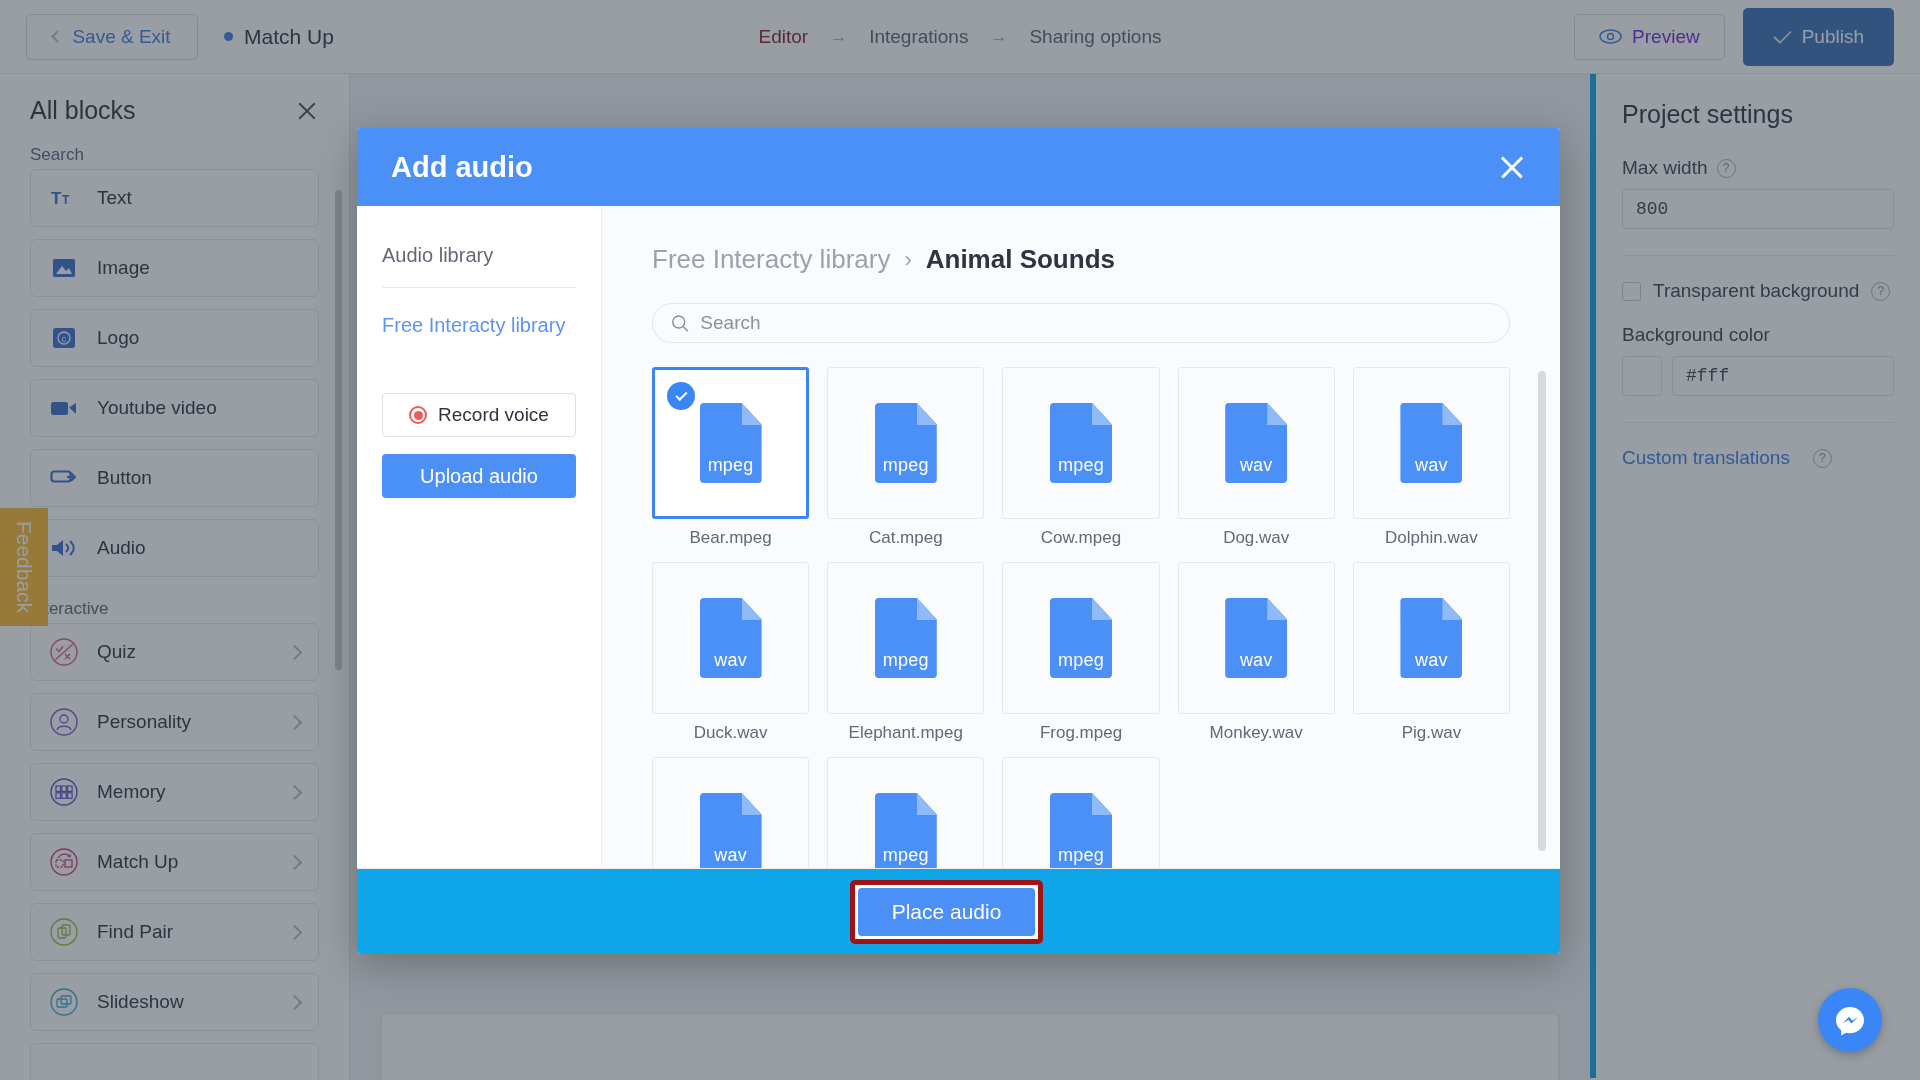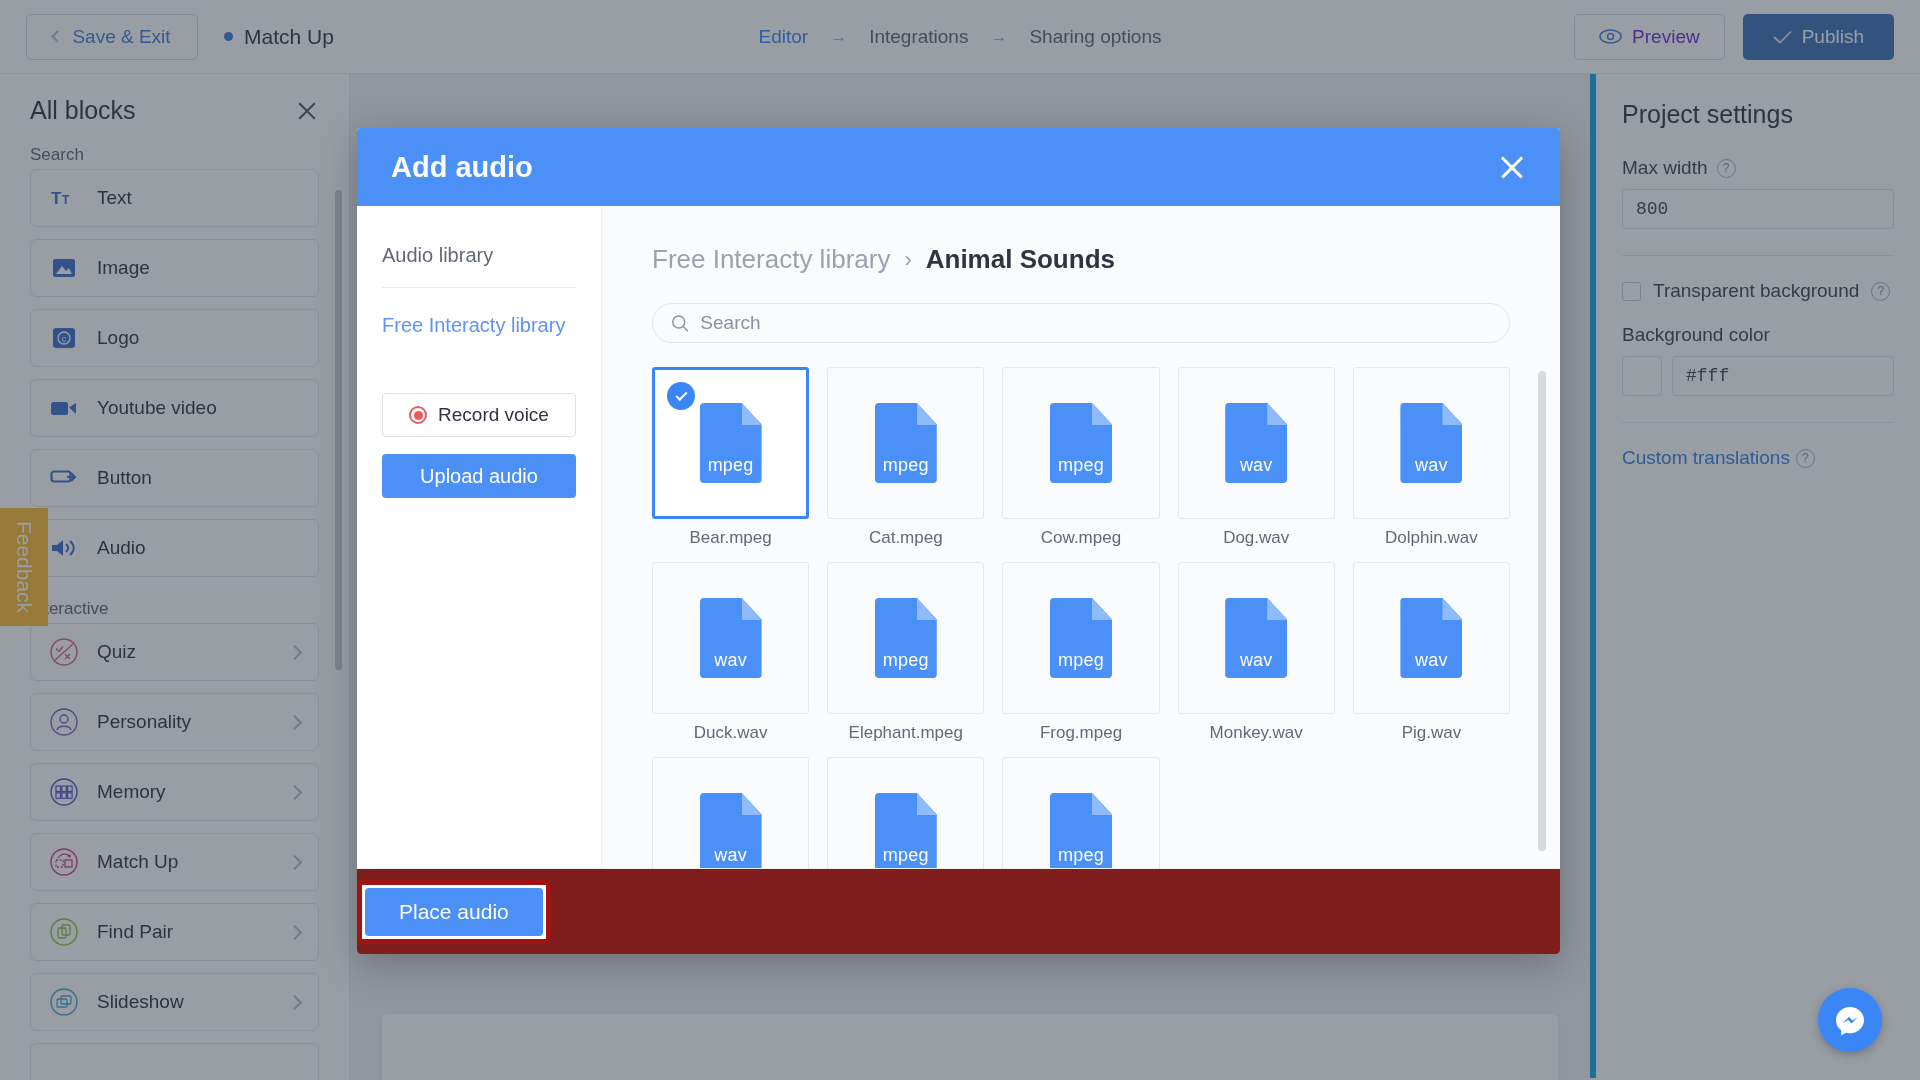--- a/index.html
+++ b/index.html
@@ -32,7 +32,7 @@
 
   .breadcrumb { position:absolute; left:50%; transform:translateX(-50%);
     display:flex; align-items:center; gap:22px; font-size:19px; color:#5a6472; }
-  .breadcrumb .crumb.active { color:#3b82f6; }
+  .breadcrumb .crumb.active { color:#7f1d1d; }
   .bc-arrow { color:#9aa2ae; font-size:17px; }
 
   .topbar-right { position:absolute; right:26px; display:flex; align-items:center; gap:18px; }

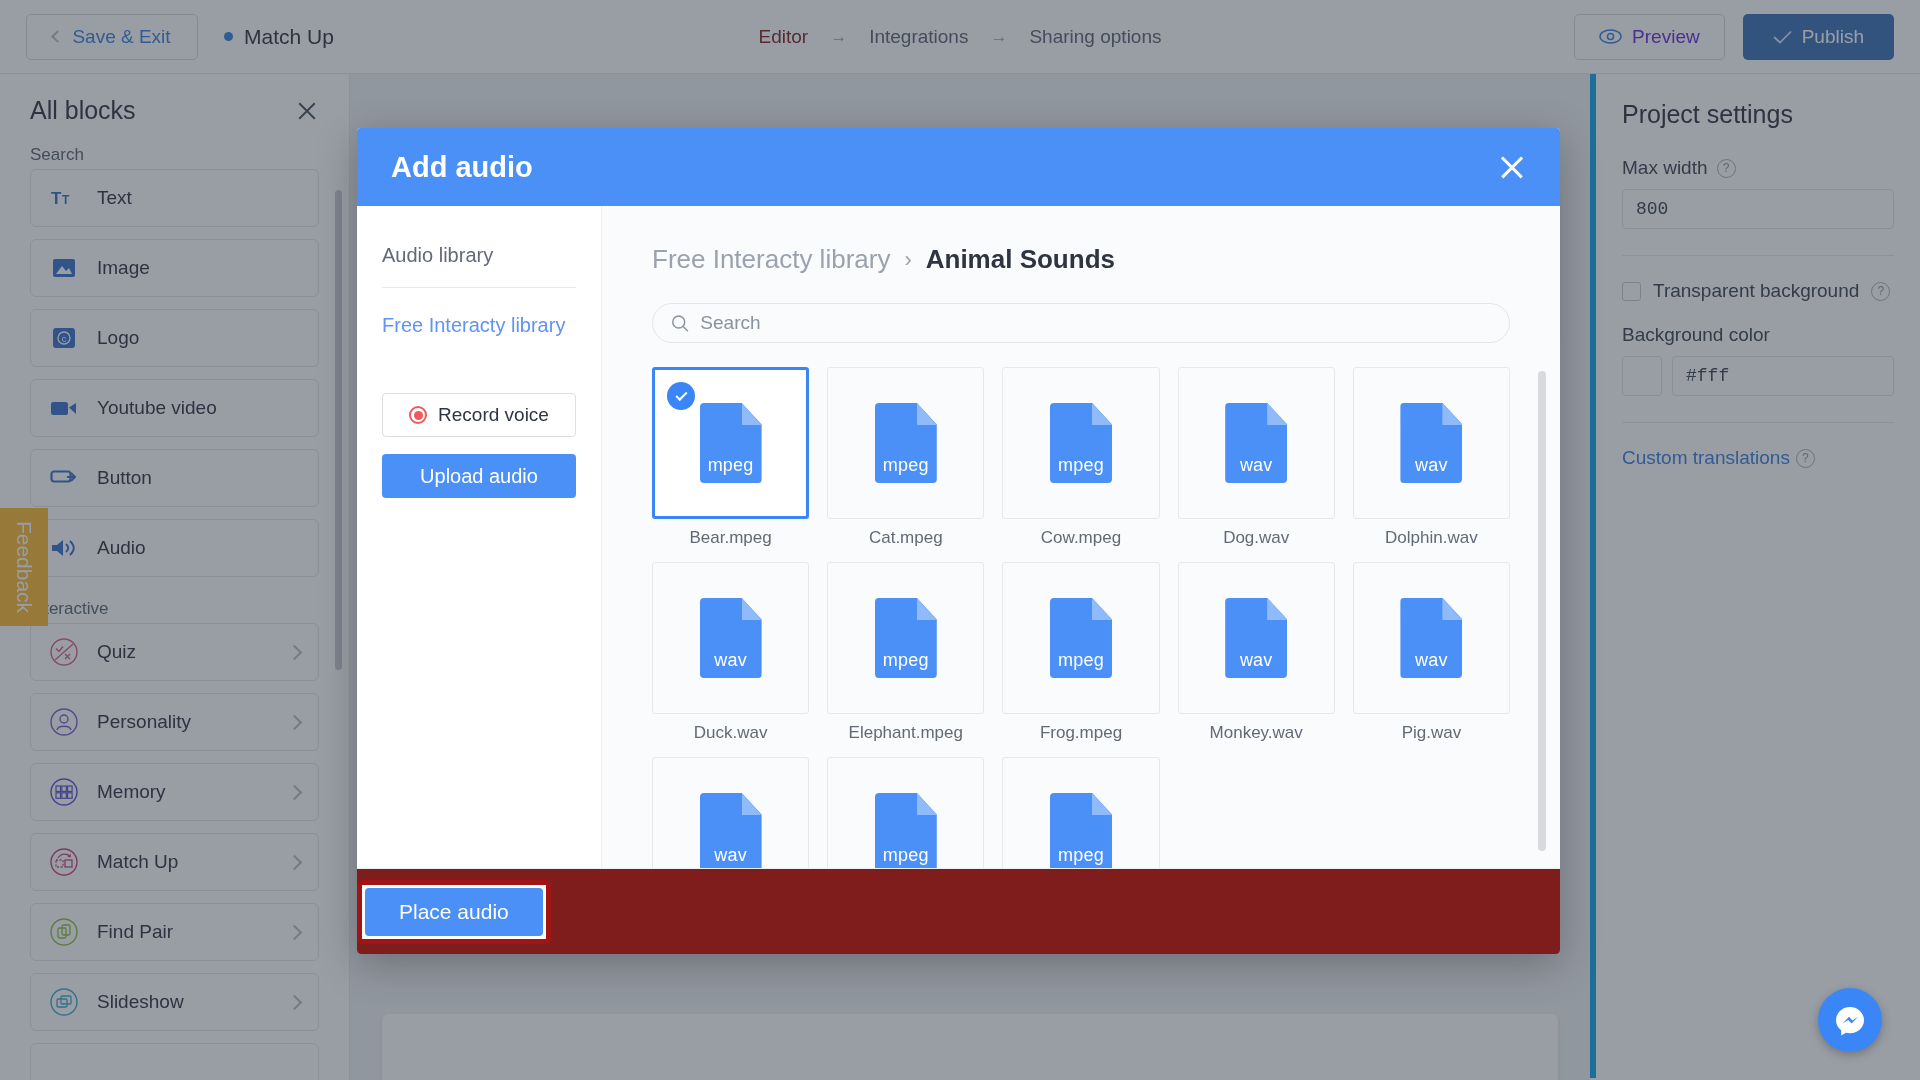--- a/index.html
+++ b/index.html
@@ -42,7 +42,7 @@
     display:flex; align-items:center; gap:10px; cursor:pointer;
   }
   .btn-publish {
-    height:46px; padding:0 30px; border:none; border-radius:5px;
+    height:58px; padding:0 30px; border:none; border-radius:5px;
     background:#3b6fb5; color:#fff; font-size:19px;
     display:flex; align-items:center; gap:10px; cursor:pointer;
   }

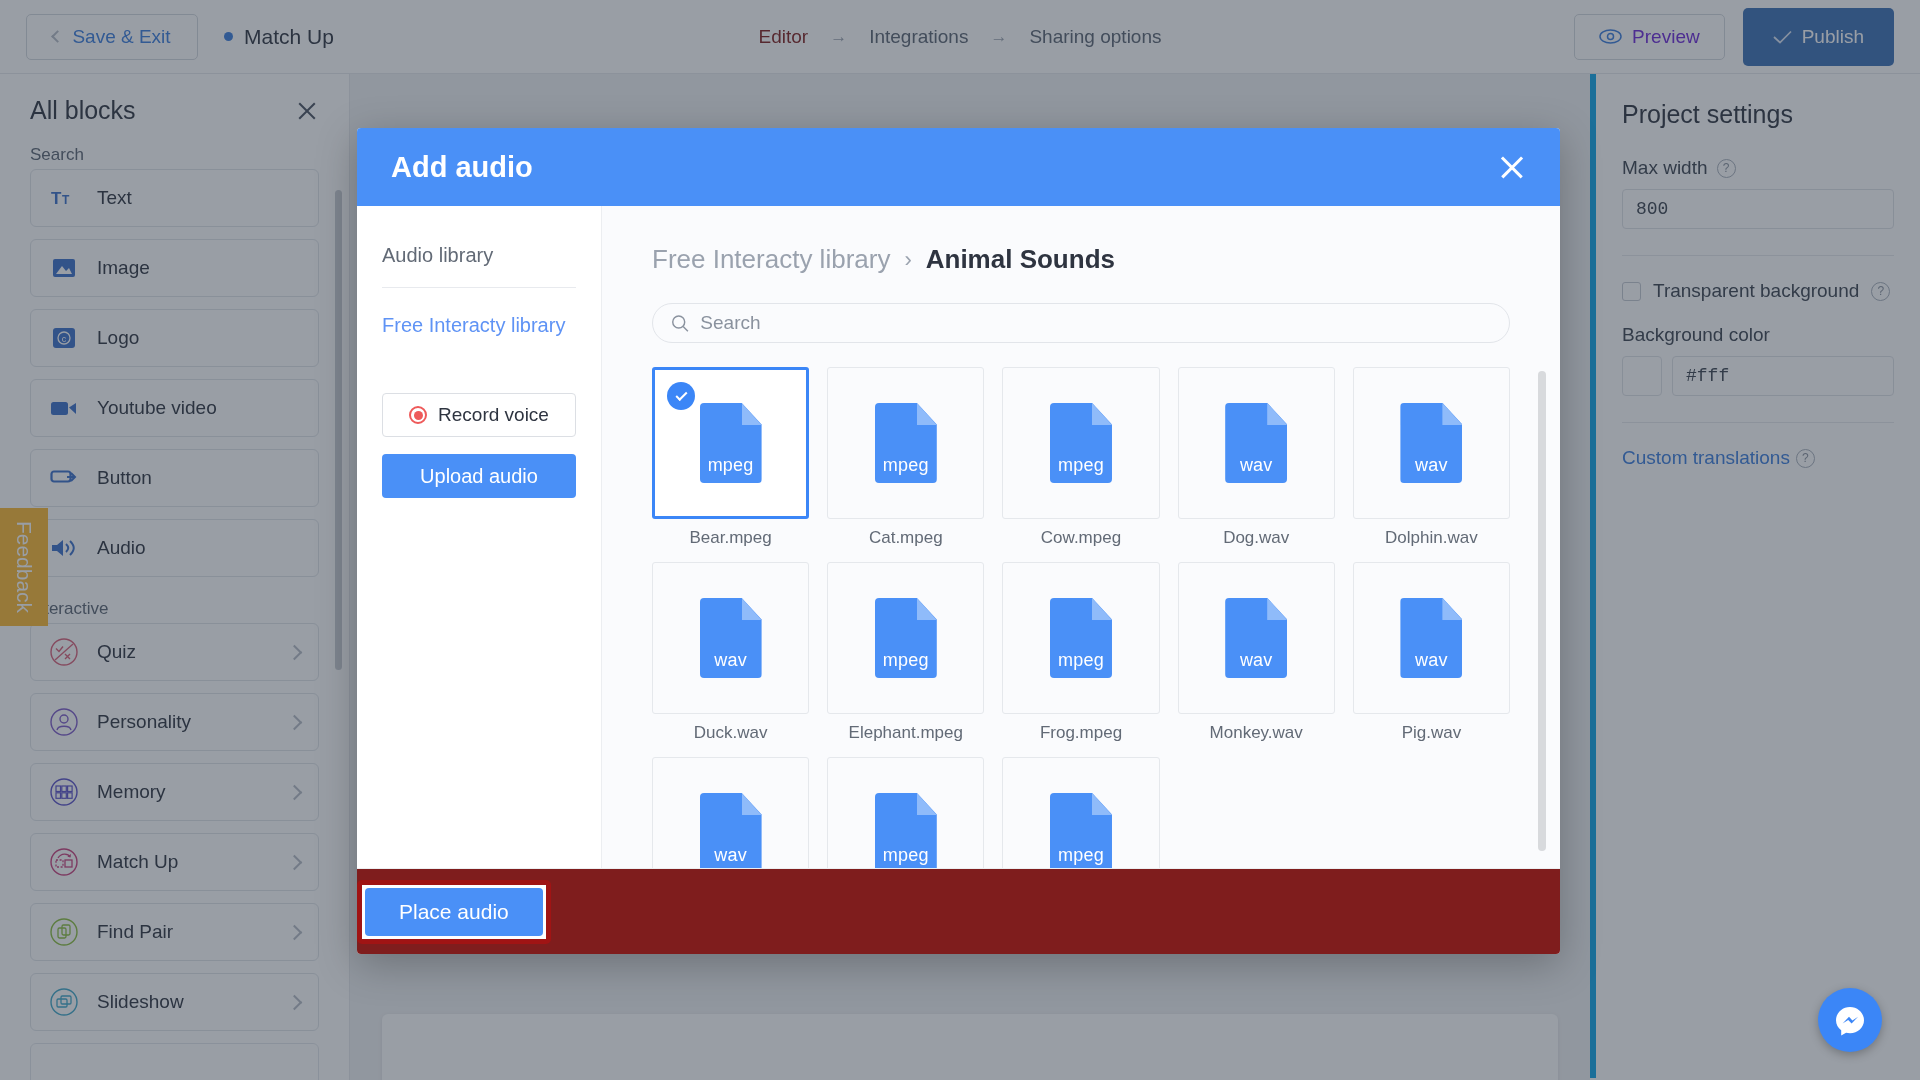--- a/index.html
+++ b/index.html
@@ -120,7 +120,7 @@
   .rp-checkbox { width:19px; height:19px; border:1px solid #c4c9d1; border-radius:3px; background:#fff; cursor:pointer; }
   .rp-color-row { display:flex; gap:10px; }
   .rp-swatch { width:40px; height:40px; border:1px solid #dfe2e7; border-radius:4px; background:#fff; cursor:pointer; }
-  .rp-link { color:#3b7ddd; font-size:19px; display:flex; align-items:center; gap:6px; cursor:pointer; }
+  .rp-link { color:#3b7ddd; font-size:19px; display:flex; align-items:center; gap:23px; cursor:pointer; }
 
   
   .overlay { position:absolute; inset:0; background:rgba(42,52,66,.48); z-index:20; }

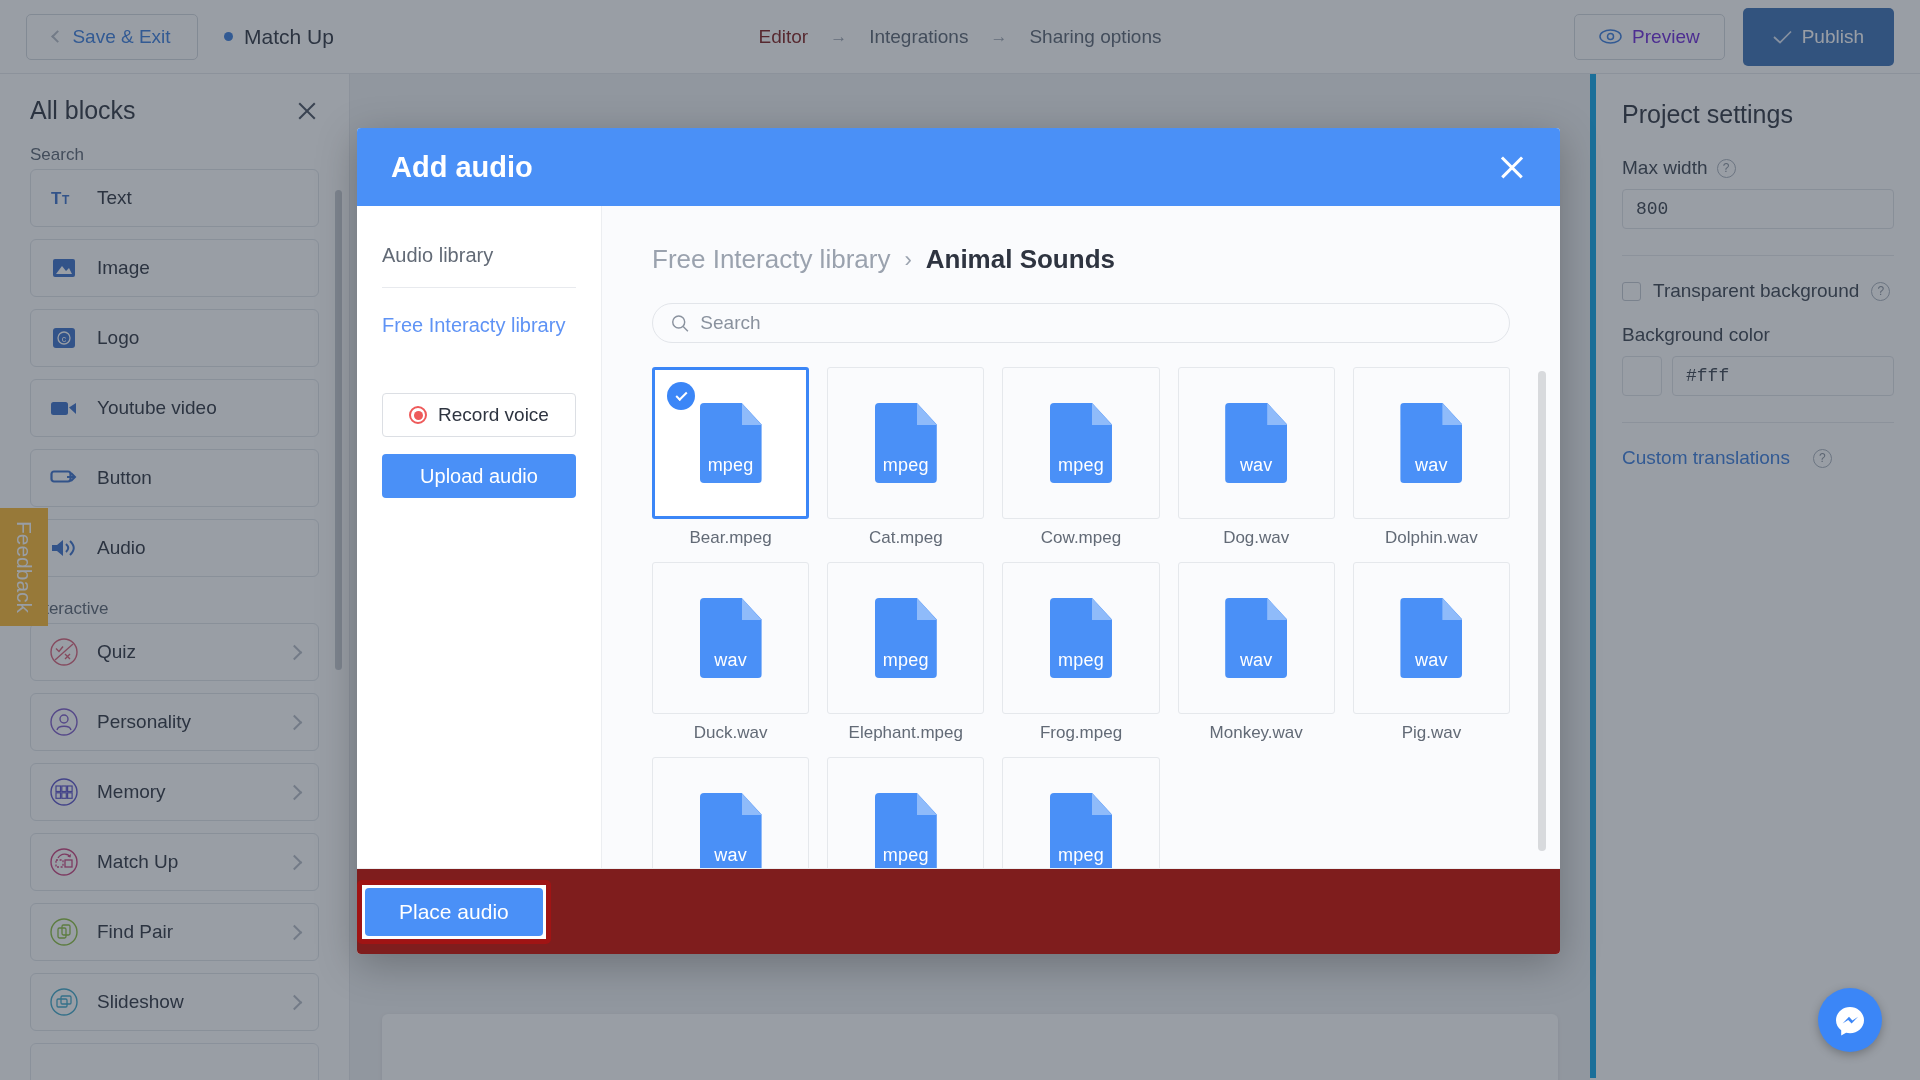--- a/index.html
+++ b/index.html
@@ -215,8 +215,8 @@
   }
 
   .modal-foot {
-    height:86px; flex:0 0 86px; background:#7f1d1d; border-top:1px solid #eceef1;
-    display:flex; align-items:center; justify-content:flex-start; padding-right:24px;
+    height:86px; flex:0 0 86px; background:#0ea5e9; border-top:1px solid #eceef1;
+    display:flex; align-items:center; justify-content:center; padding-right:24px;
   }
   .place-wrap { border:5px solid #a01414; border-radius:5px; padding:3px; background:#fff; }
   .btn-place {

